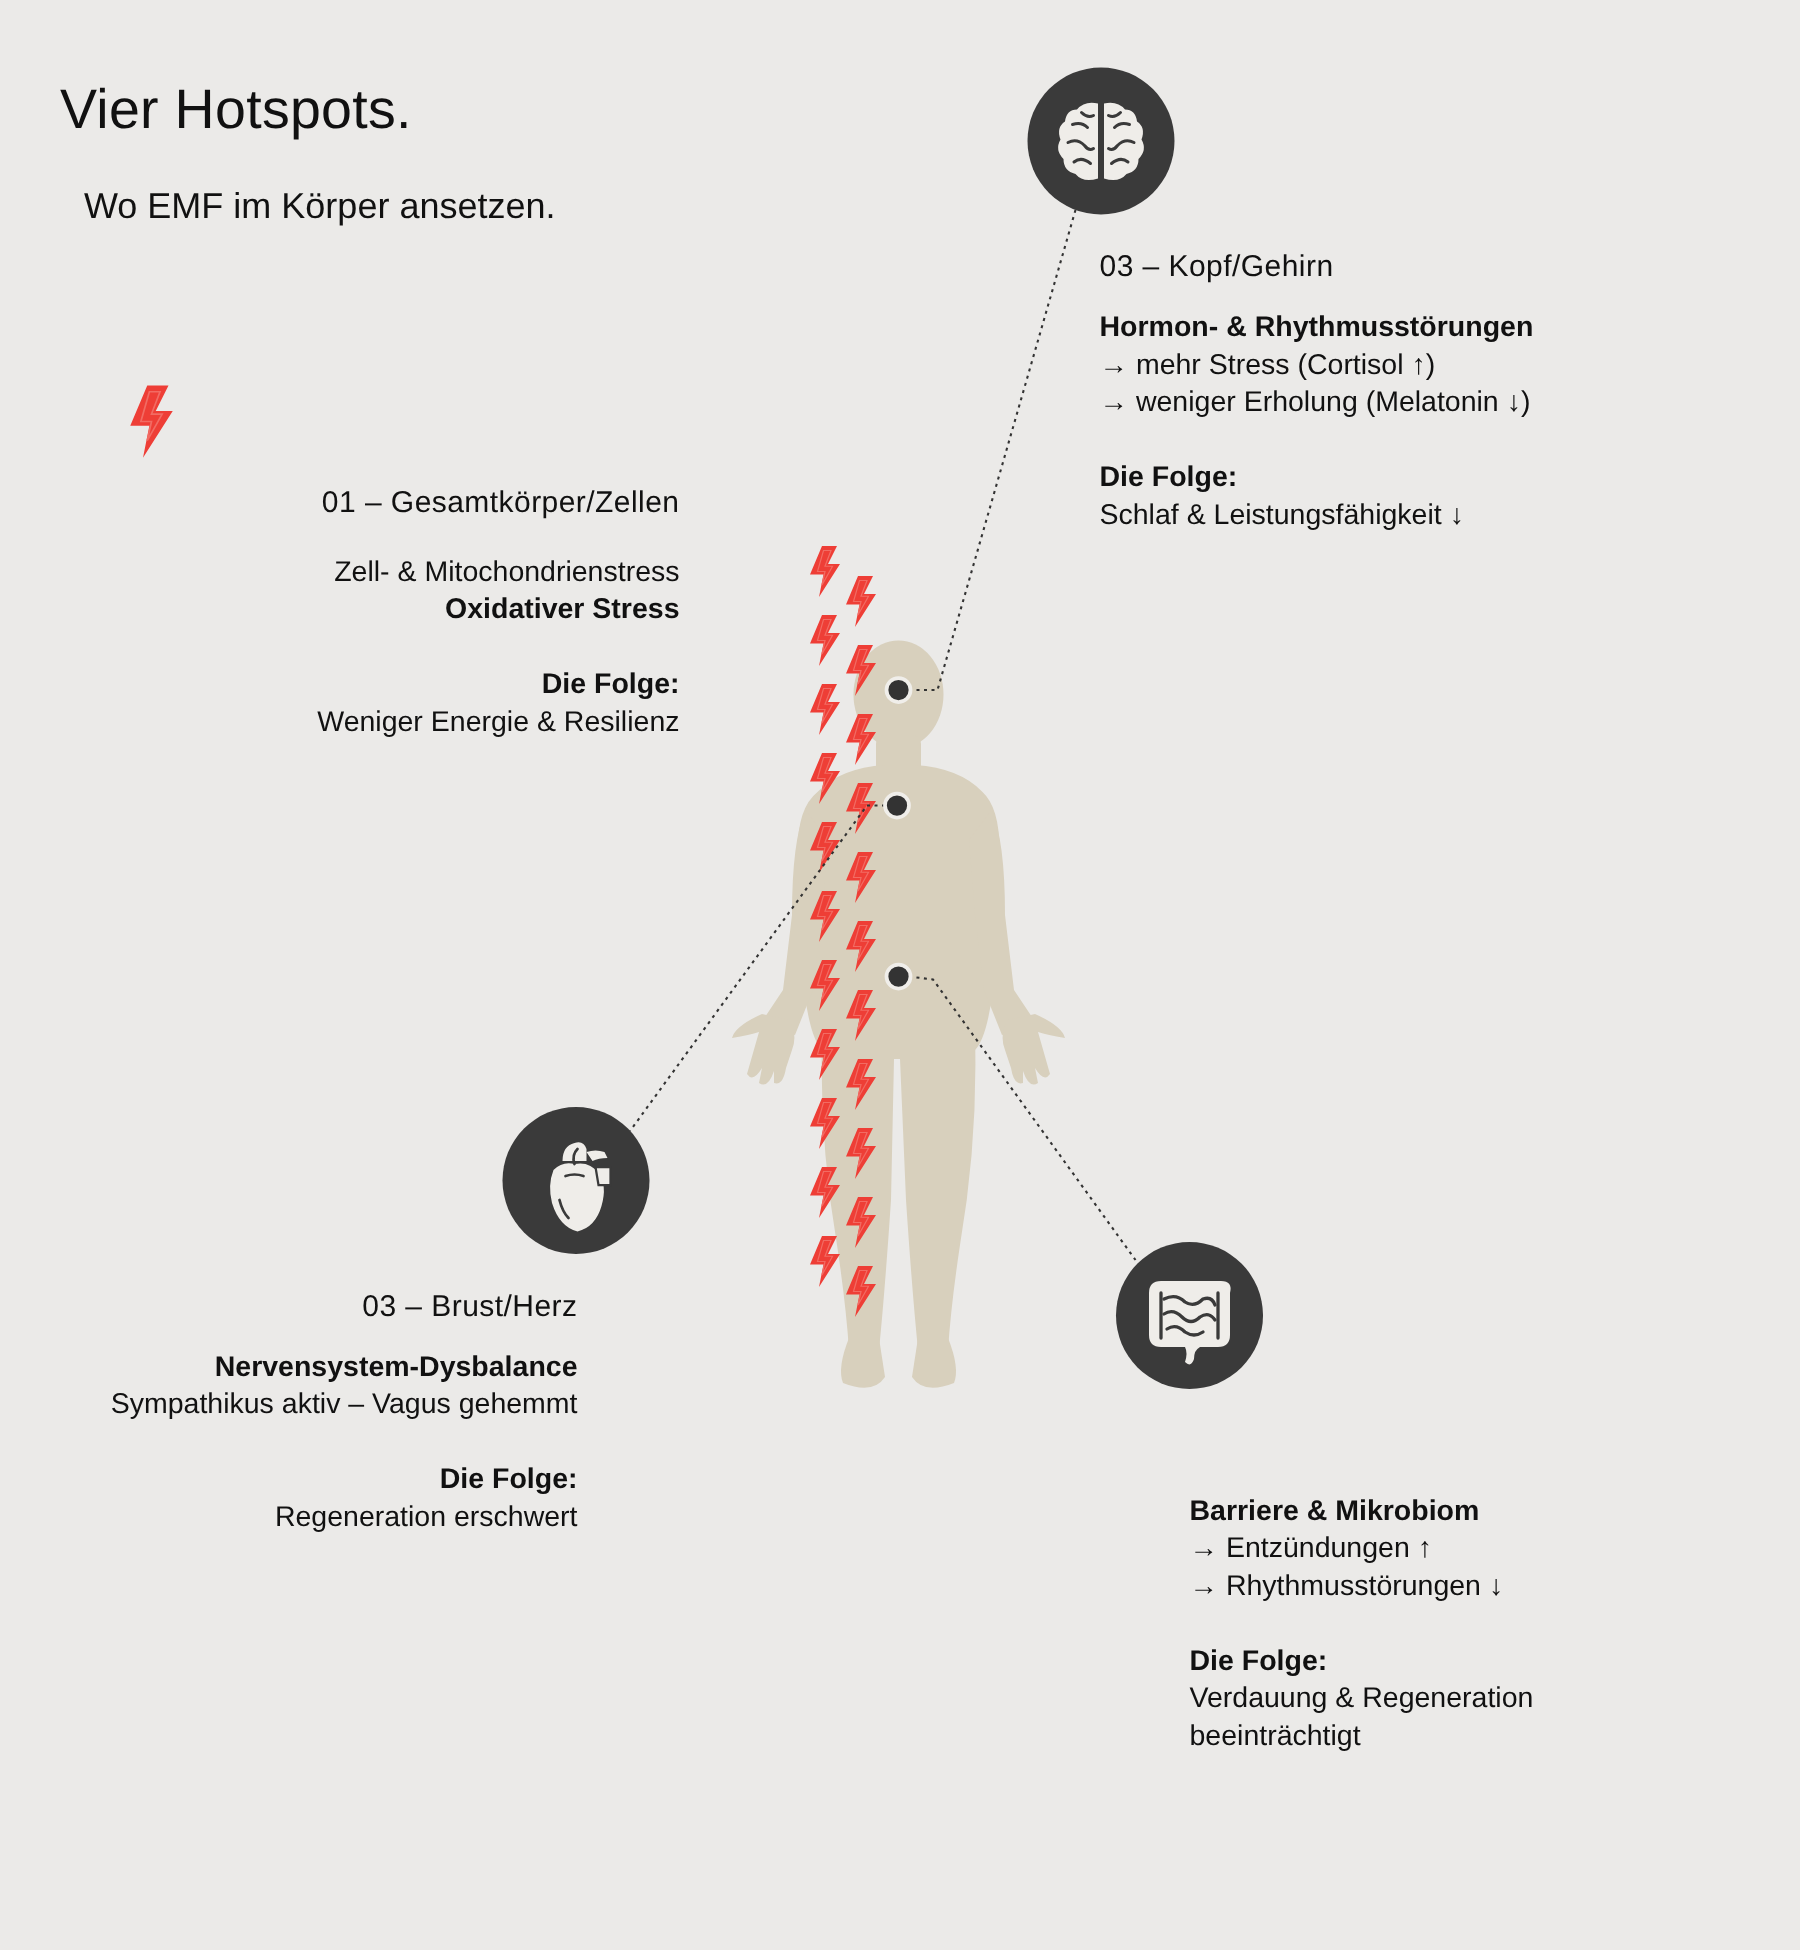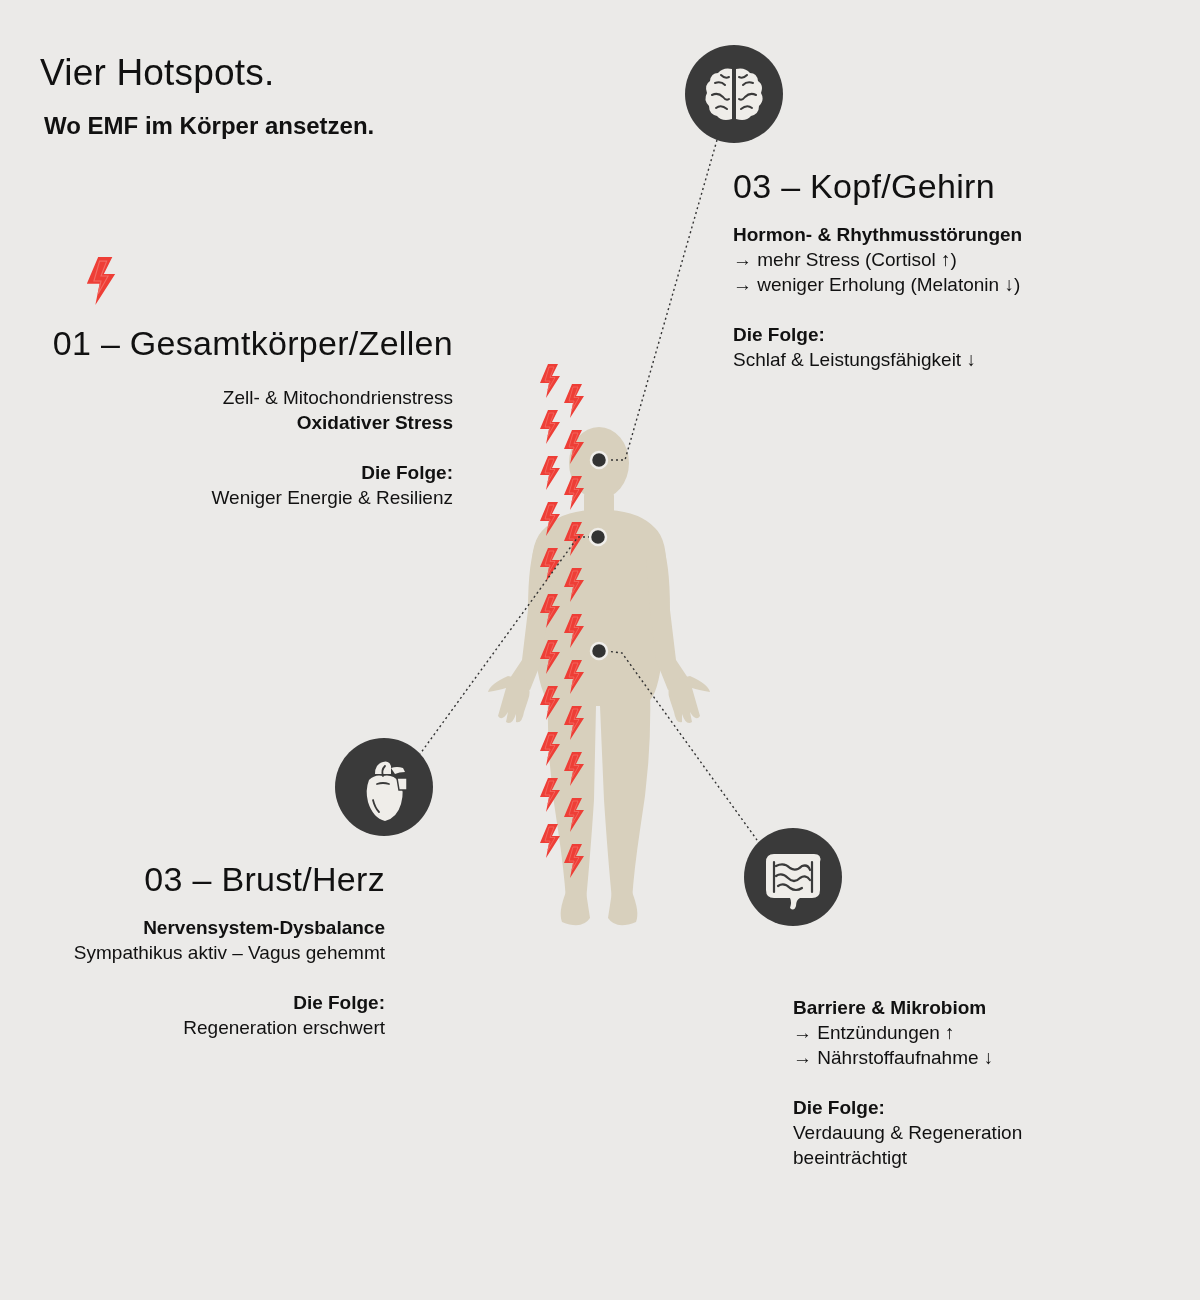--- a/index.html
+++ b/index.html
@@ -13,7 +13,7 @@
   }
   .abs { position: absolute; }
   .title { left: 40px; top: 52px; font-size: 37px; font-weight: 400; letter-spacing: 0.2px; margin: 0; }
-  .subtitle { left: 40px; top: 108px; font-size: 24px; font-weight: 700; margin: 4px; }
+  .subtitle { left: 40px; top: 108px; font-size: 24px; font-weight: 400; margin: 16px; }
   .hs-heading { font-size: 34px; font-weight: 400; margin: 0; letter-spacing: 0.3px; white-space: nowrap; }
   .hs-block { font-size: 19px; line-height: 25px; }
   .hs-block .bold { font-weight: 700; }

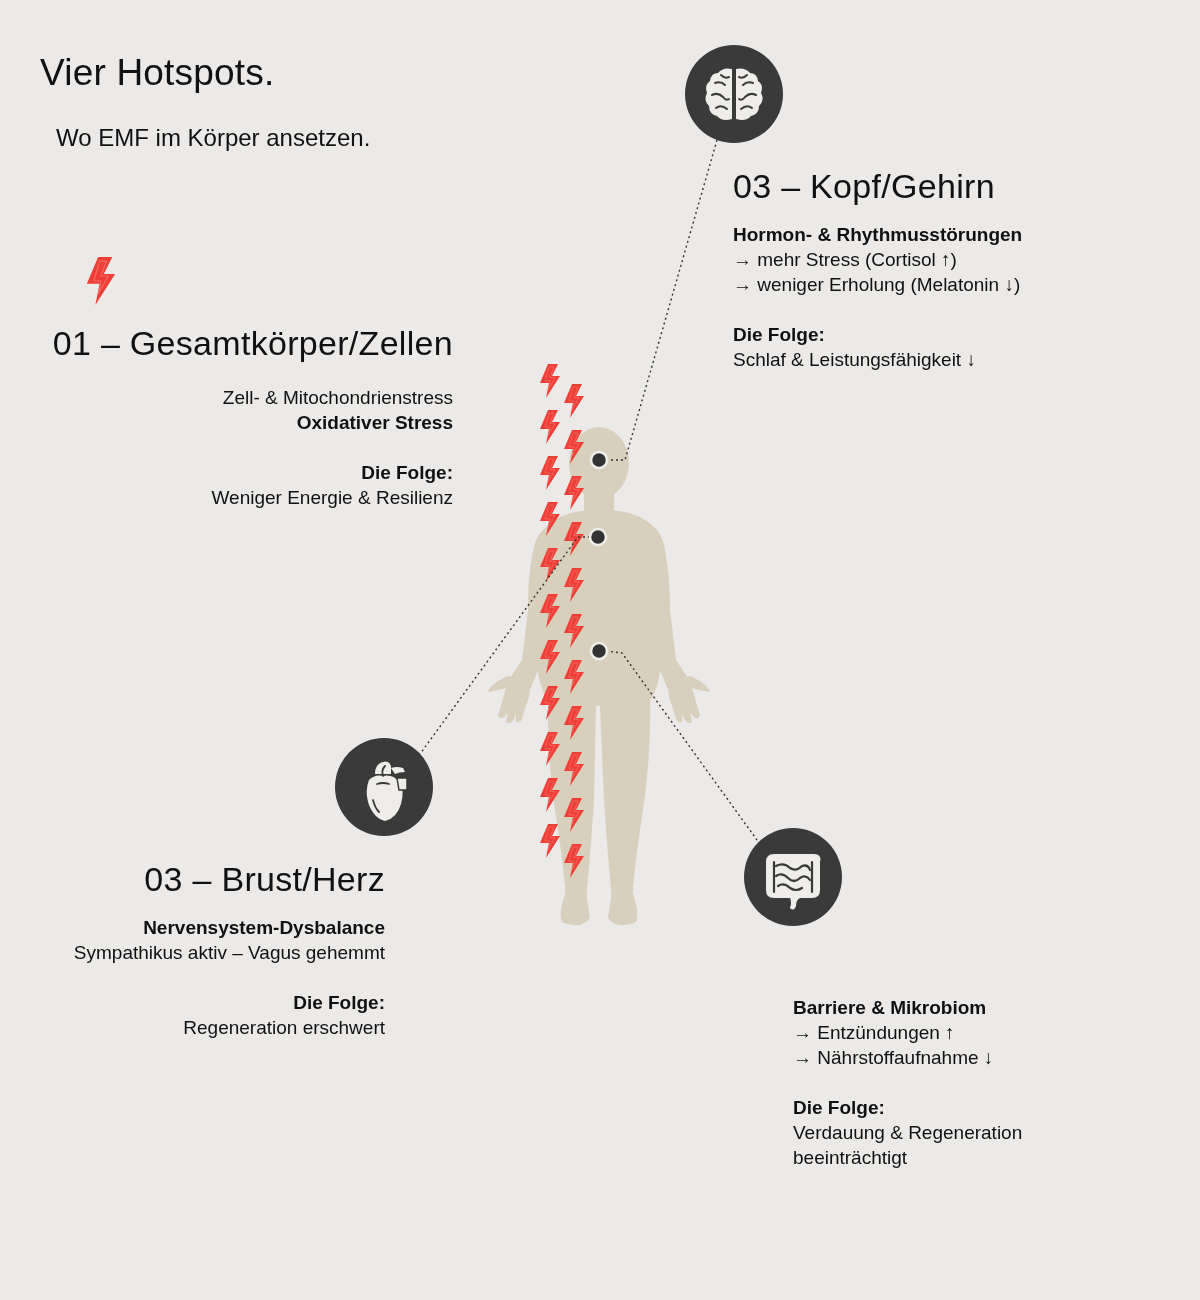--- a/index.html
+++ b/index.html
@@ -14,7 +14,7 @@
   .abs { position: absolute; }
   .title { left: 40px; top: 52px; font-size: 37px; font-weight: 400; letter-spacing: 0.2px; margin: 0; }
   .subtitle { left: 40px; top: 108px; font-size: 24px; font-weight: 400; margin: 16px; }
-  .hs-heading { font-size: 34px; font-weight: 400; margin: 0; letter-spacing: 0.3px; white-space: nowrap; }
+  .hs-heading { font-size: 20px; font-weight: 400; margin: 0; letter-spacing: 0.3px; white-space: nowrap; }
   .hs-block { font-size: 19px; line-height: 25px; }
   .hs-block .bold { font-weight: 700; }
   .hs-block .line { white-space: nowrap; }

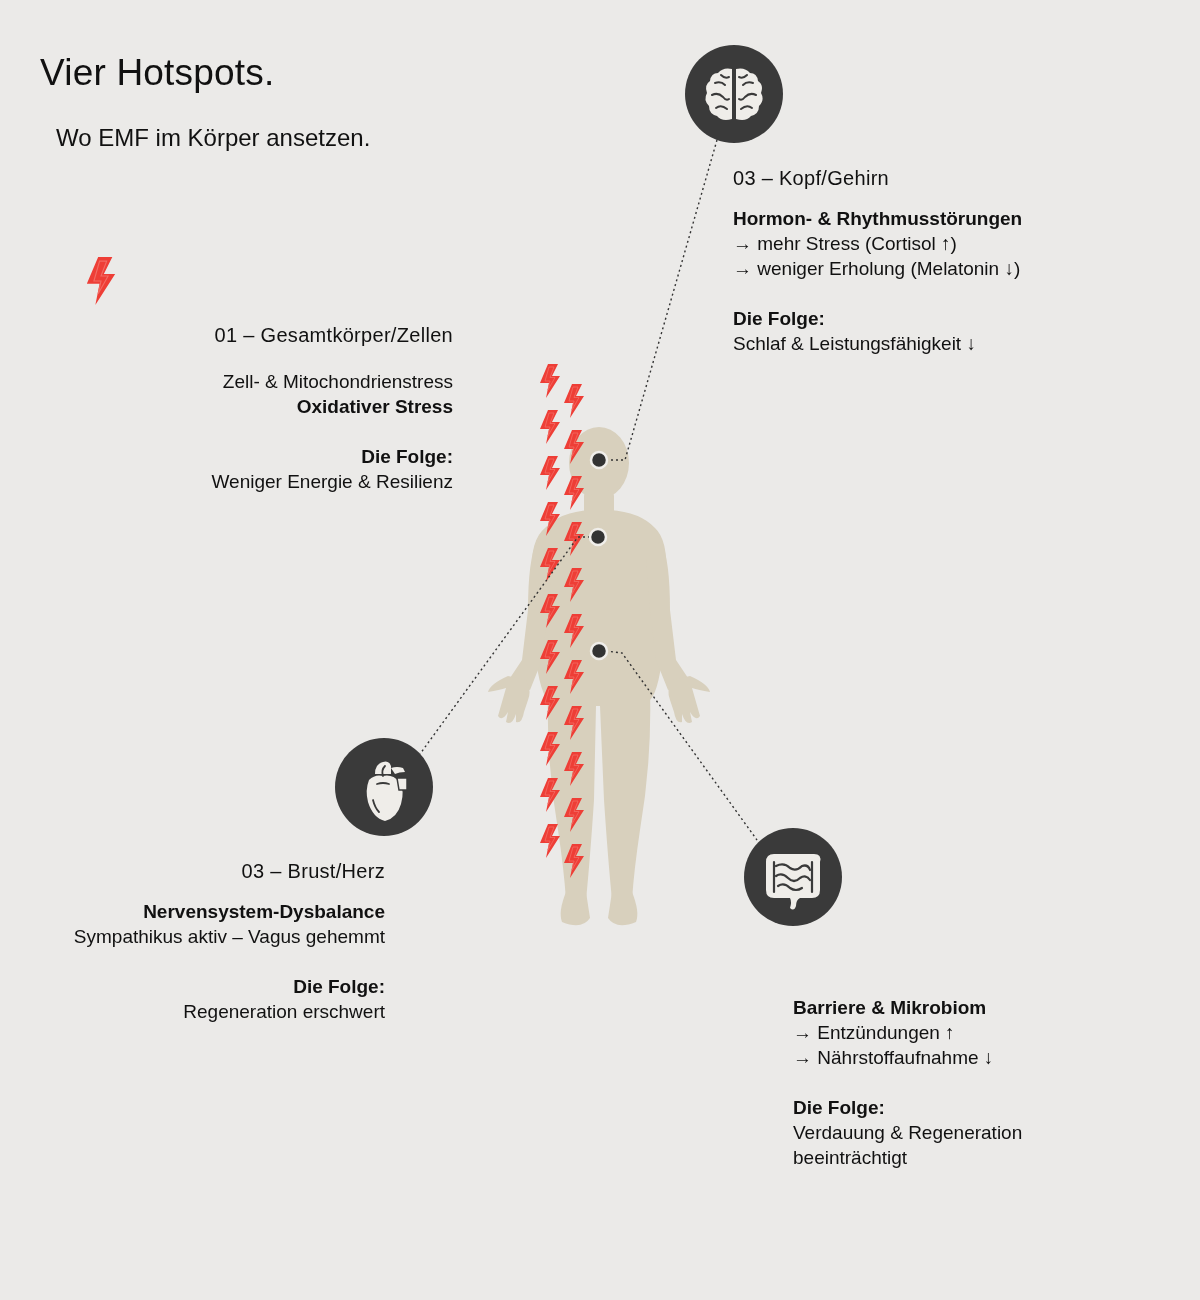--- a/index.html
+++ b/index.html
@@ -186,7 +186,7 @@
   <div class="hs-block" style="margin-top:41px;">
     <div class="line bold">Barriere &amp; Mikrobiom</div>
     <div class="line">→ Entzündungen ↑</div>
-    <div class="line">→ Nährstoffaufnahme ↓</div>
+    <div class="line">→ Rhythmusstörungen ↓</div>
     <div class="gap"></div>
     <div class="line bold">Die Folge:</div>
     <div class="line">Verdauung &amp; Regeneration</div>

